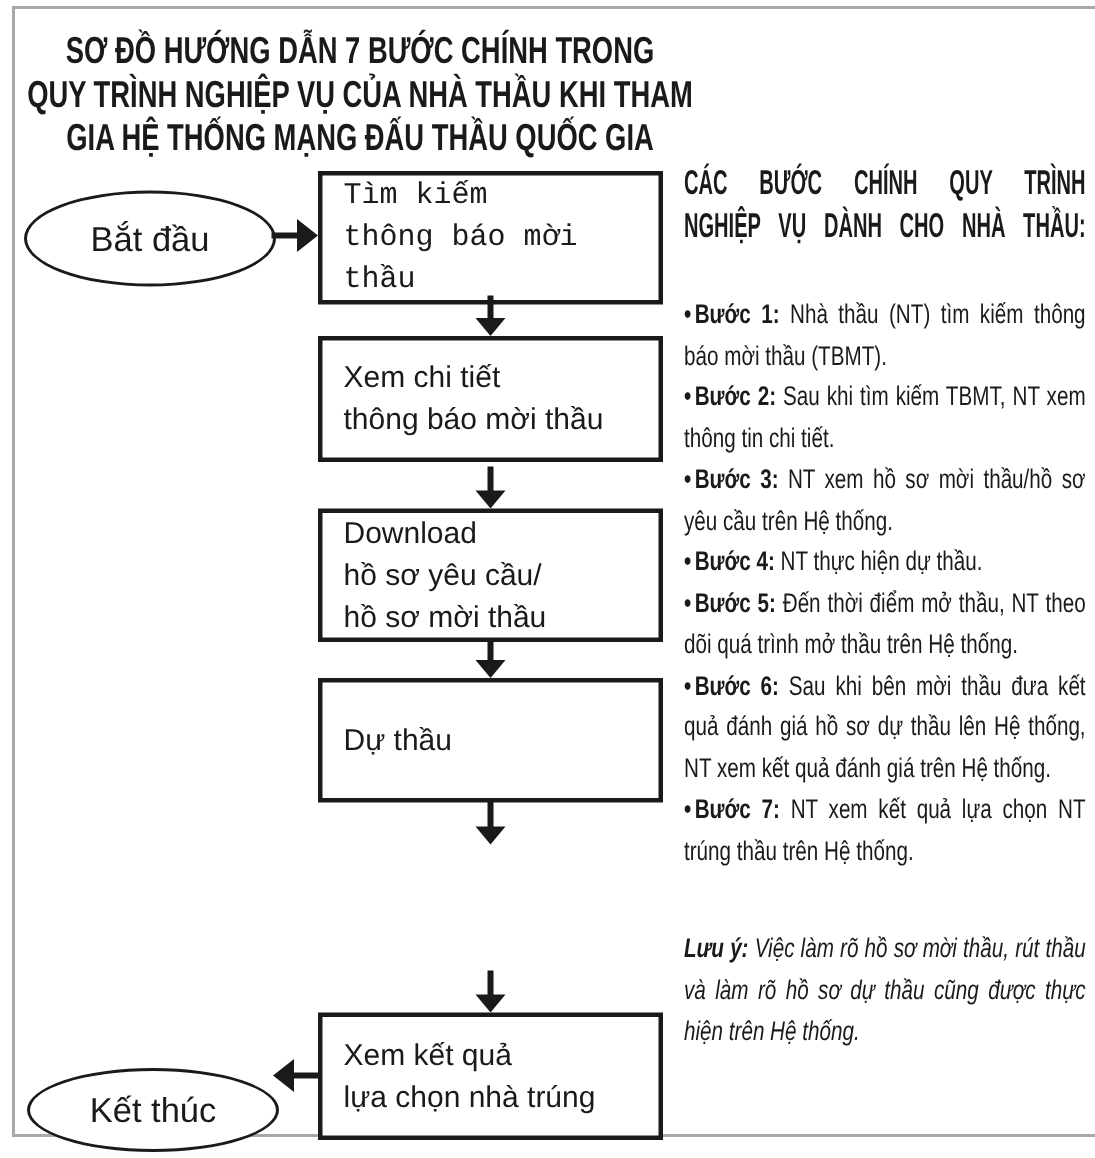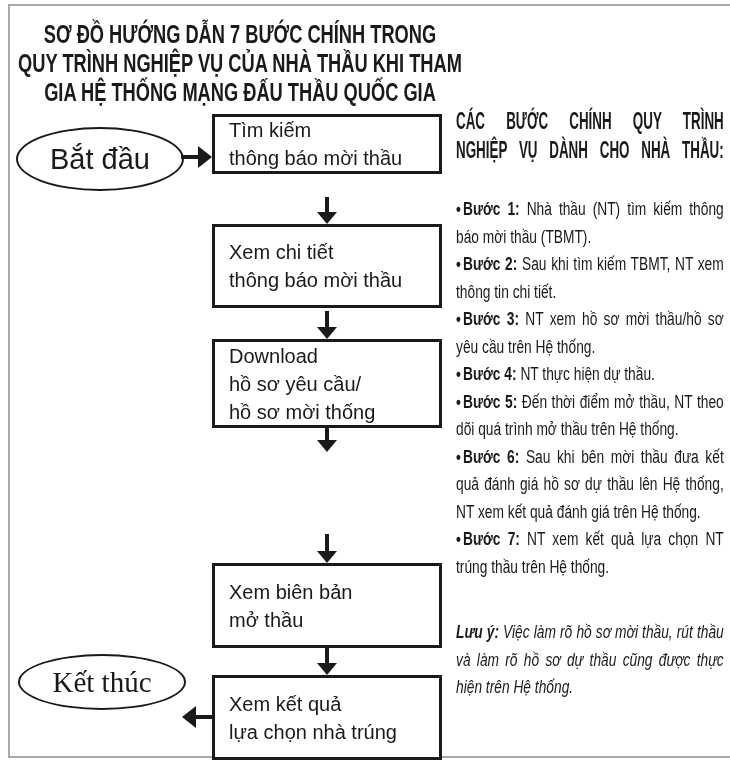--- a/index.html
+++ b/index.html
@@ -37,7 +37,7 @@
     padding-left:14px; font-size:20px; line-height:28px;
     white-space:pre-line; color:#1a1a1a;
   }
-  .b1 { top:114px; height:60px; }
+  .b1 { top:114px; height:89px;font-family:Liberation Mono, monospace; }
   .b2 { top:224px; height:84px; }
   .b3 { top:339px; height:89px; }
   .b4 { top:452px; height:83px; }

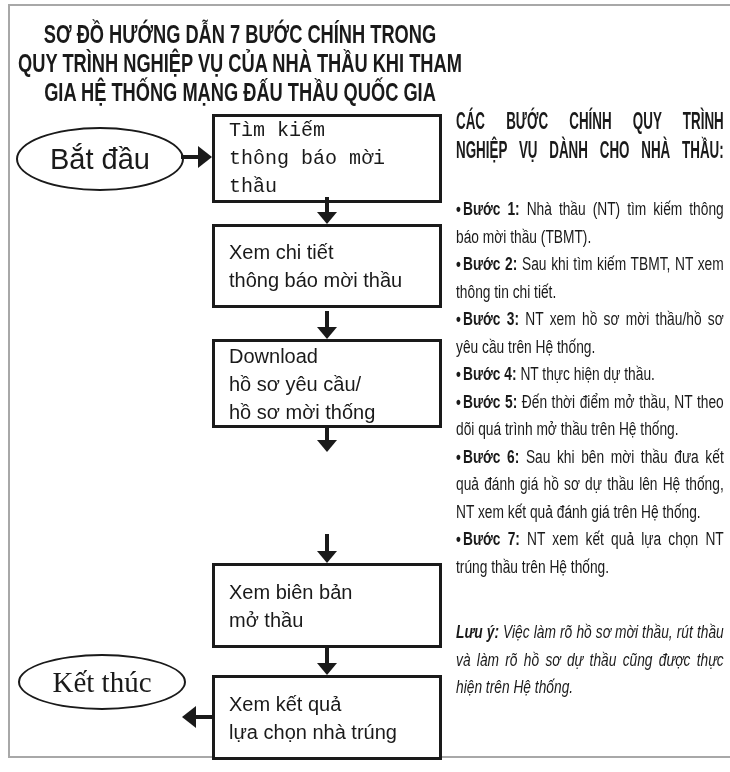--- a/index.html
+++ b/index.html
@@ -24,7 +24,7 @@
   .terminal {
     position:absolute; border:2px solid #1a1a1a; border-radius:50%;
     background:#fff; display:flex; align-items:center; justify-content:center;
-    font-size:29px; color:#1a1a1a;
+    font-size:23px; color:#1a1a1a;
   }
   .t-start { left:16px; top:127px; width:164px; height:60px; }
   .t-end   { left:18px; top:654px; width:164px; height:52px;font-family:Liberation Serif, serif; }

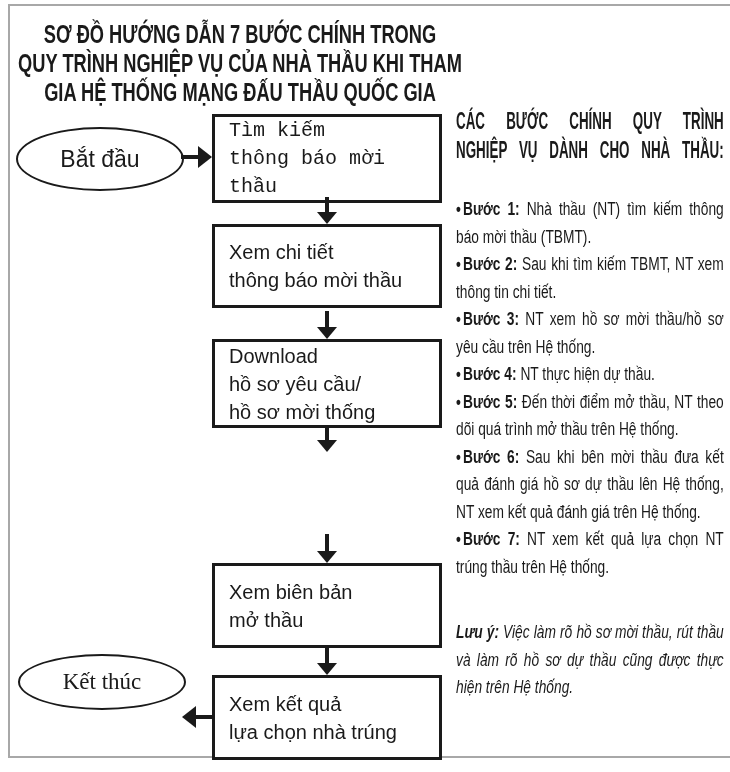--- a/index.html
+++ b/index.html
@@ -124,7 +124,7 @@
   <div class="box b3">
     <span class="lbl">Download
 hồ sơ yêu cầu/
-hồ sơ mời thống</span>
+hồ sơ mời thầu</span>
   </div>
   <div class="va va3">
     <span class="shaft"></span>

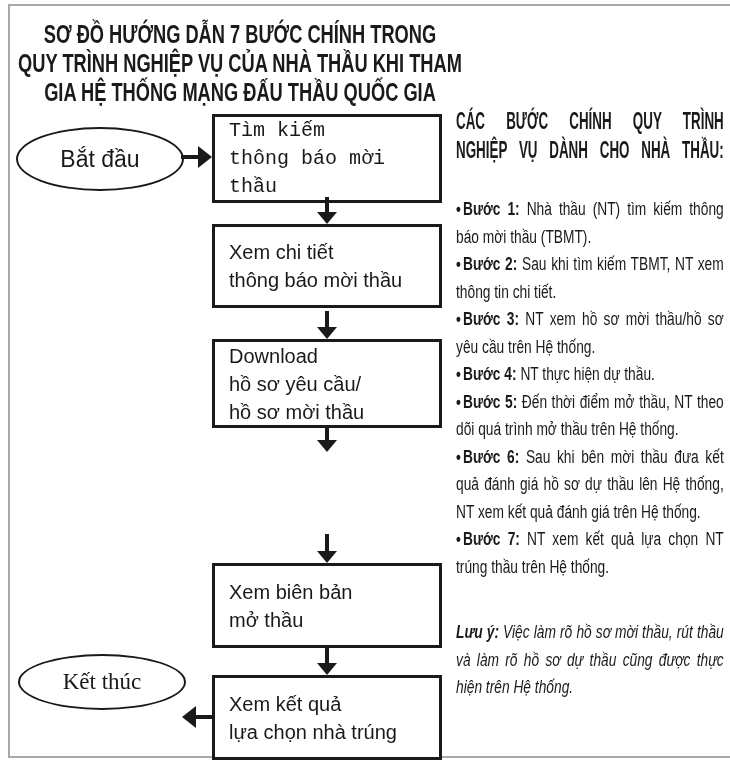--- a/index.html
+++ b/index.html
@@ -131,6 +131,9 @@
     <span class="head"></span>
   </div>
 
+  <div class="box b4">
+    <span class="lbl">Dự thầu</span>
+  </div>
   <div class="va va4">
     <span class="shaft"></span>
     <span class="head"></span>

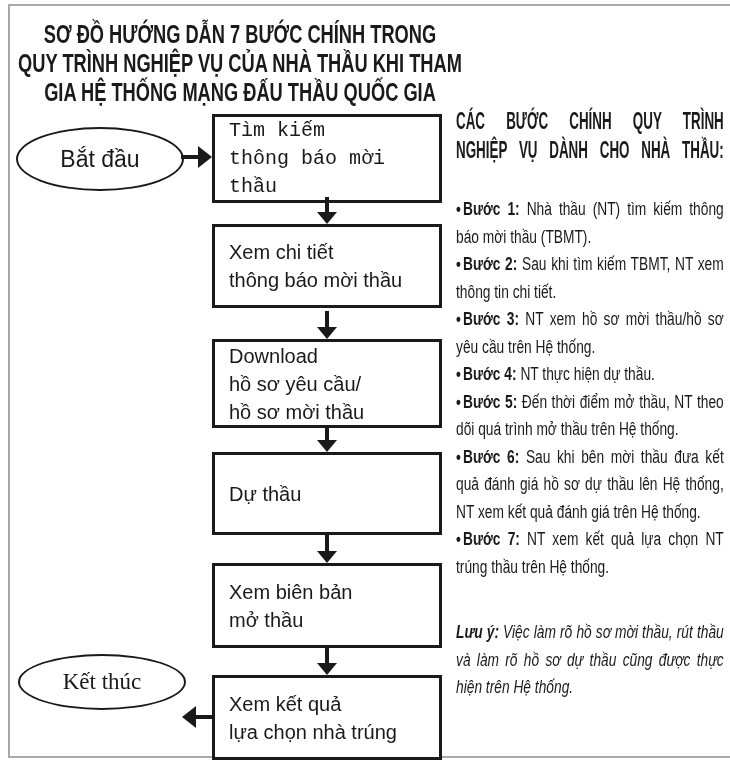--- a/index.html
+++ b/index.html
@@ -139,10 +139,6 @@
     <span class="head"></span>
   </div>
 
-  <div class="box b5">
-    <span class="lbl">Xem biên bản
-mở thầu</span>
-  </div>
   <div class="va va5">
     <span class="shaft"></span>
     <span class="head"></span>

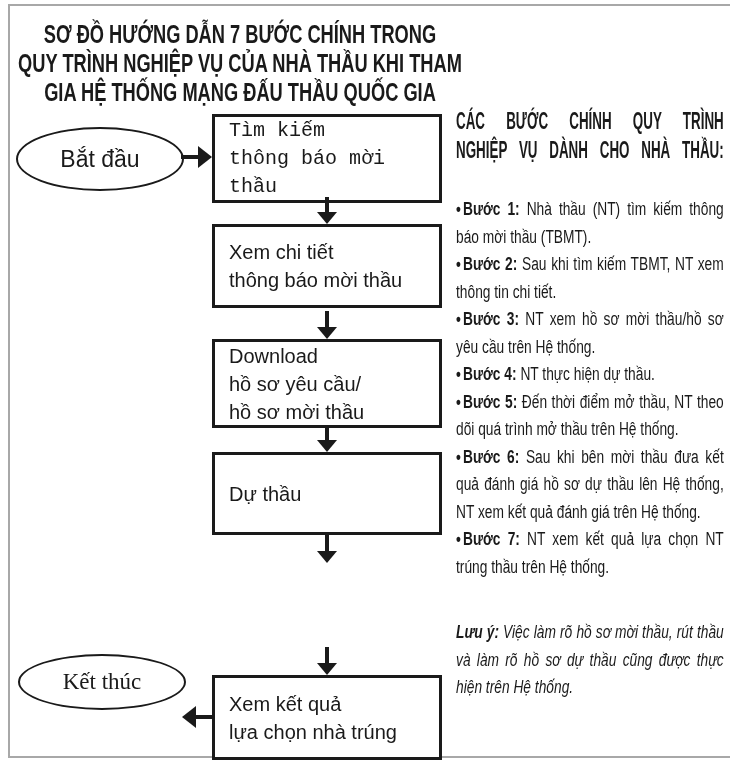--- a/index.html
+++ b/index.html
@@ -27,7 +27,7 @@
     font-size:23px; color:#1a1a1a;
   }
   .t-start { left:16px; top:127px; width:164px; height:60px; }
-  .t-end   { left:18px; top:654px; width:164px; height:52px;font-family:Liberation Serif, serif; }
+  .t-end   { left:18px; top:712px; width:164px; height:52px; }
   .box {
     position:absolute; left:212px; width:230px; box-sizing:border-box;
     border:3px solid #1a1a1a; background:#fff;

